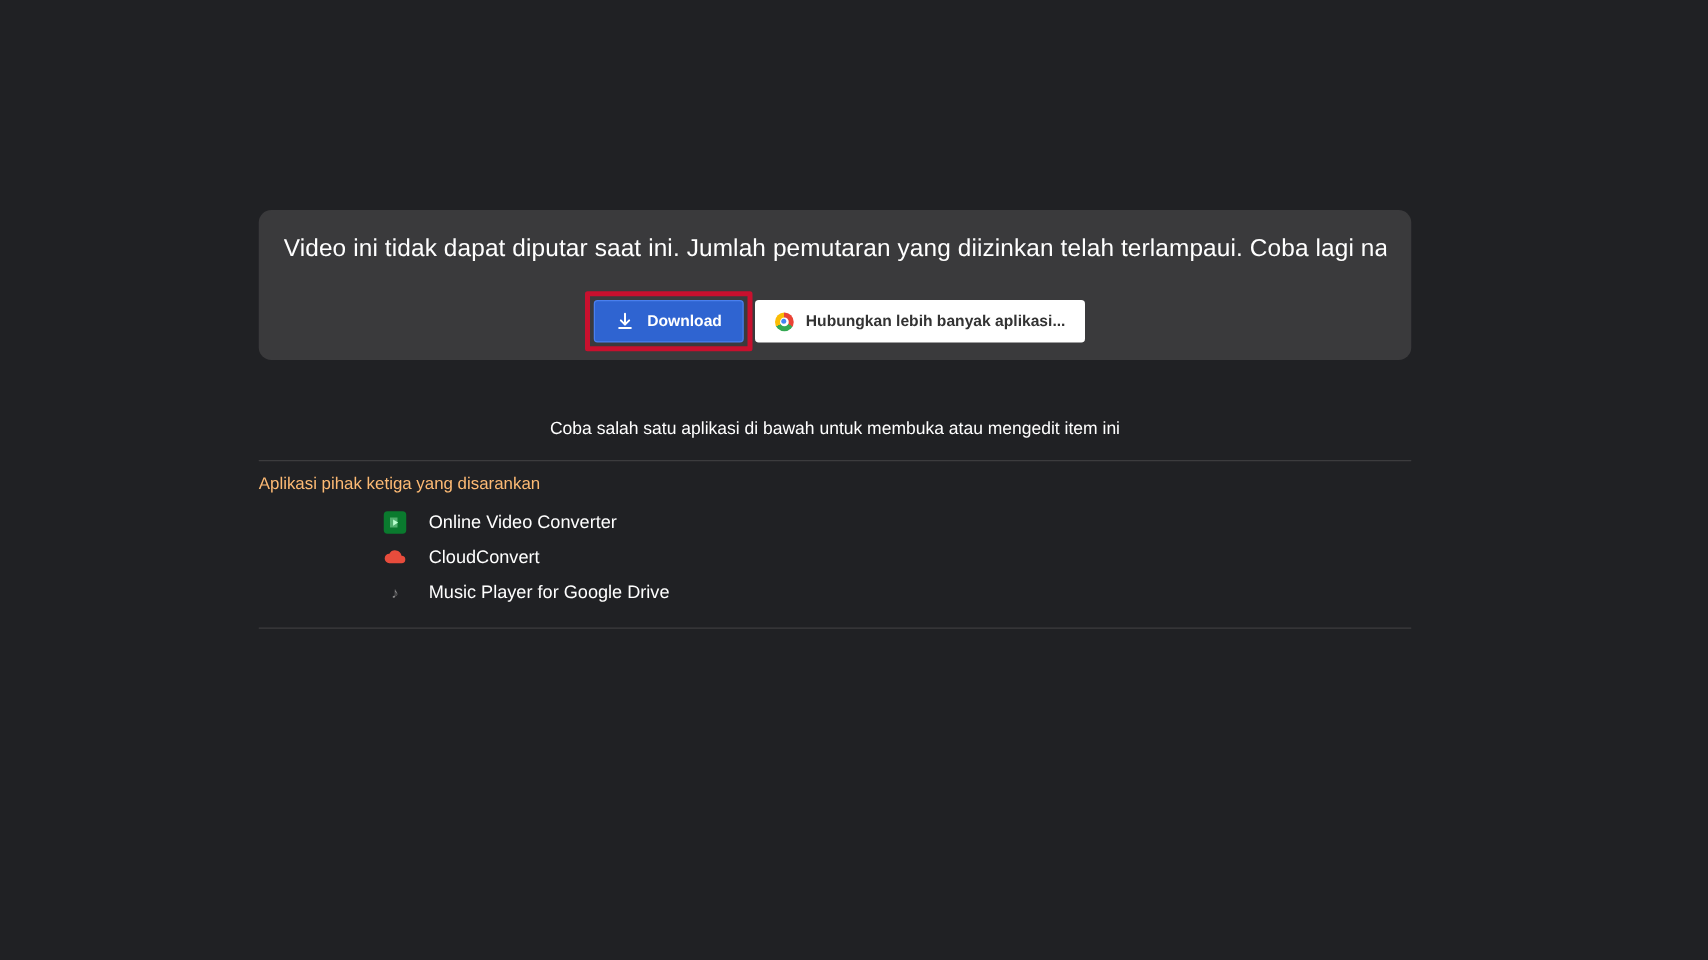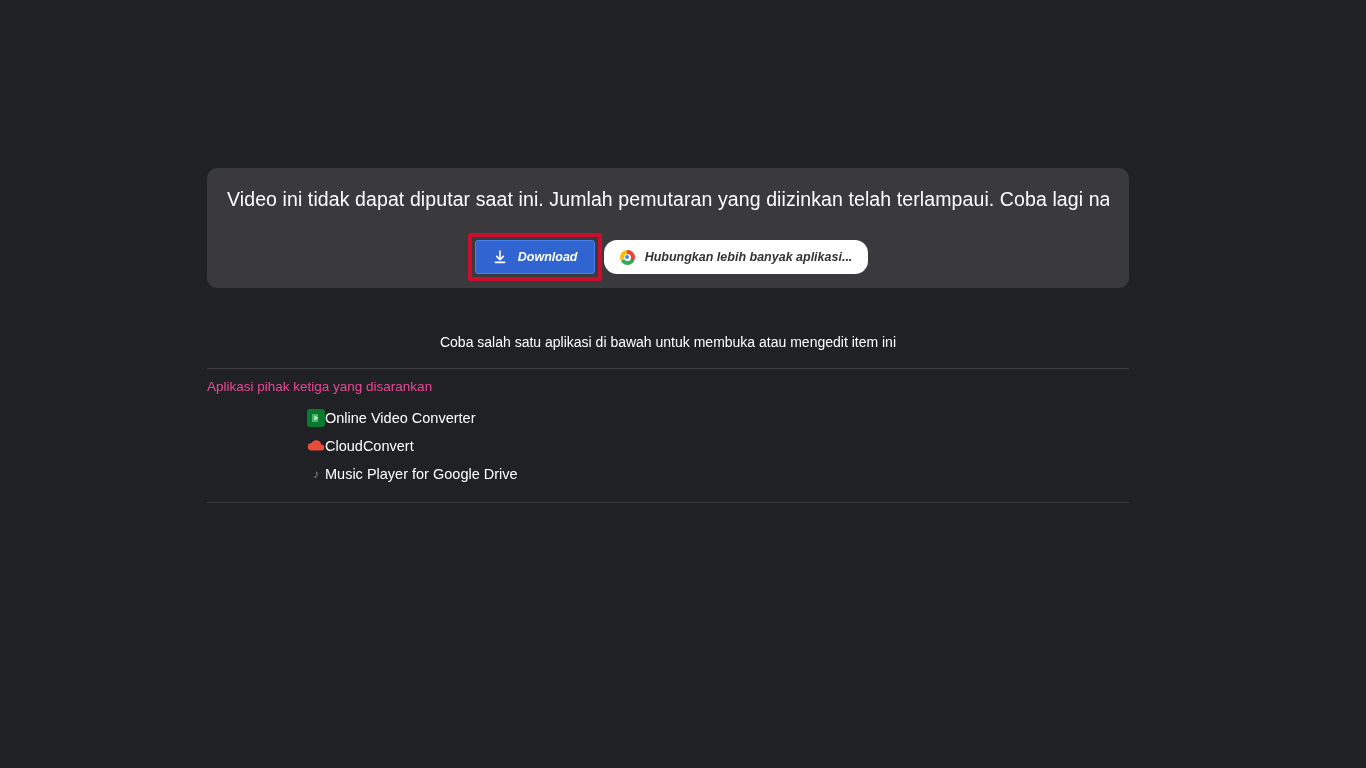--- a/index.html
+++ b/index.html
@@ -32,7 +32,6 @@
     justify-content:center;
     align-items:center;
     gap:2px;
-    font-style:italic;
   }
 
   .highlight-frame {

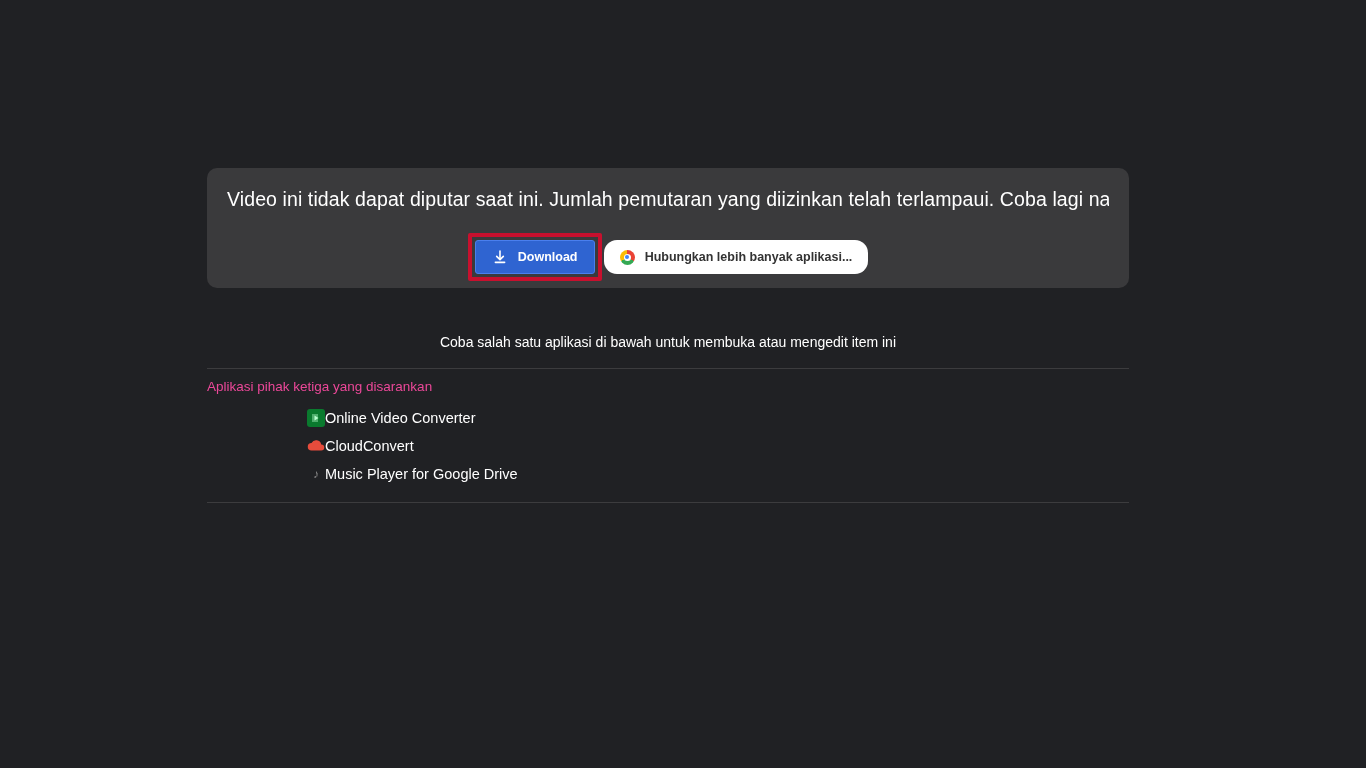--- a/index.html
+++ b/index.html
@@ -64,7 +64,6 @@
     background:#fff;
     color:#333;
     min-width:220px;
-    border-radius:13px;
   }
 
   .dl-icon {

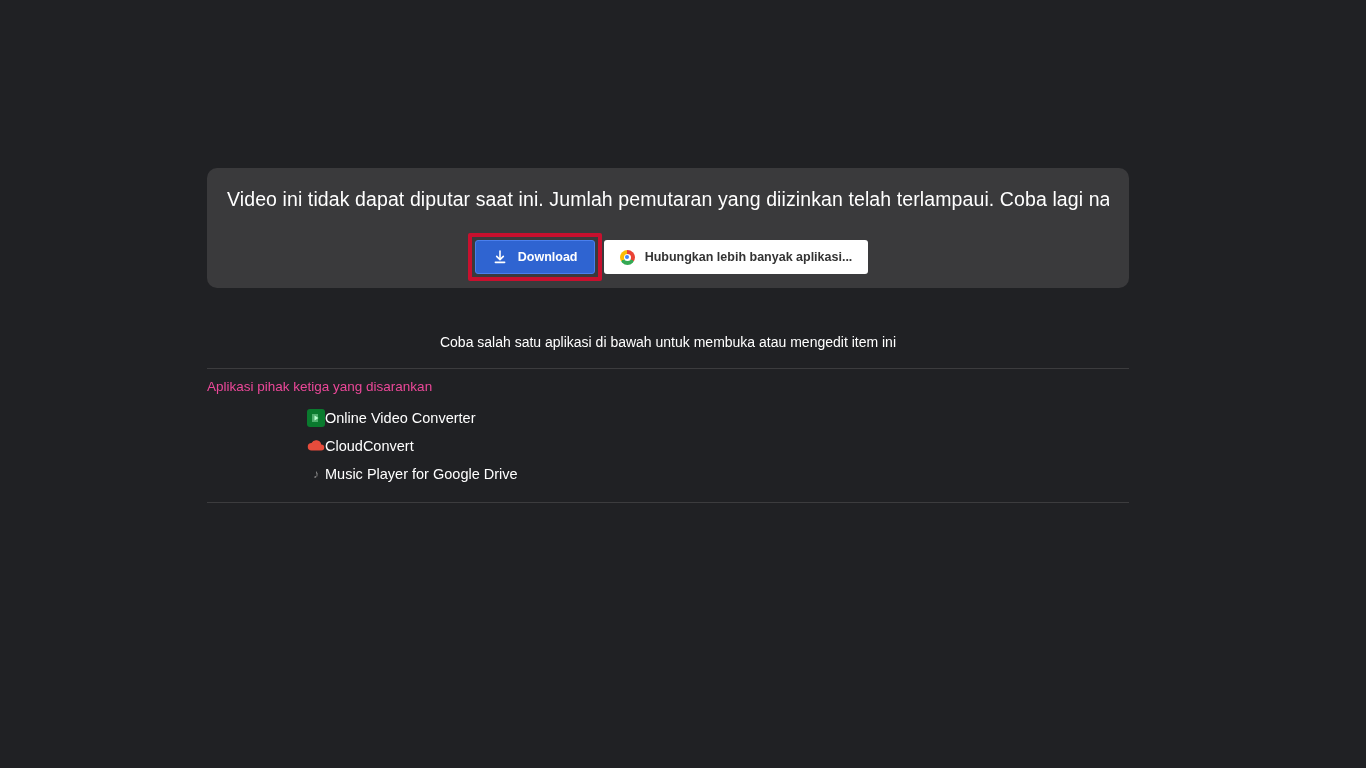--- a/index.html
+++ b/index.html
@@ -119,7 +119,7 @@
   }
   .section-title {
     font-size:13.5px;
-    color:#ec4899;
+    color:#fdba74;
   }
   .app-list { margin-top:10px; margin-left:100px; }
   .app-row {

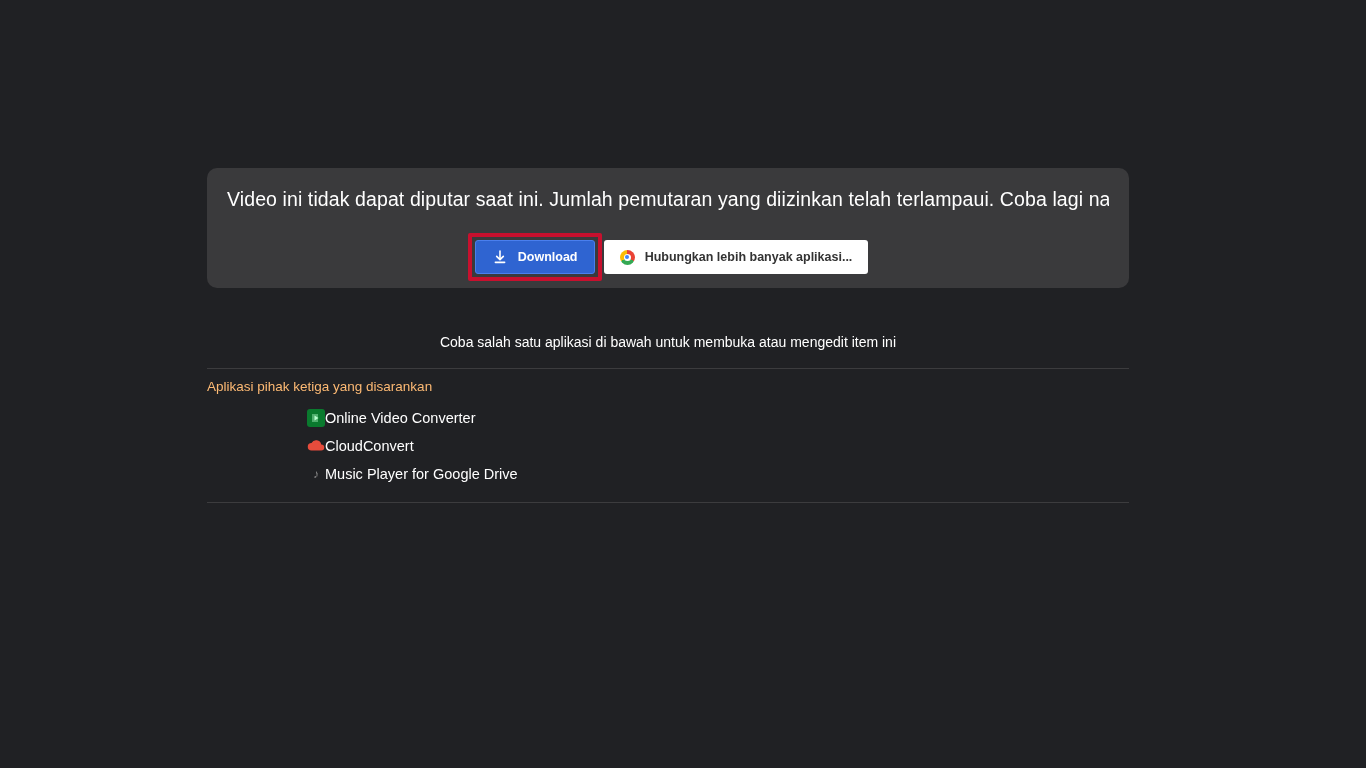--- a/index.html
+++ b/index.html
@@ -123,7 +123,7 @@
   }
   .app-list { margin-top:10px; margin-left:100px; }
   .app-row {
-    display:flex; align-items:center; 
+    display:flex; align-items:center; gap:18px;
     height:28px; font-size:14.5px; color:#fff; cursor:pointer;
   }
   .app-row .app-icon {

